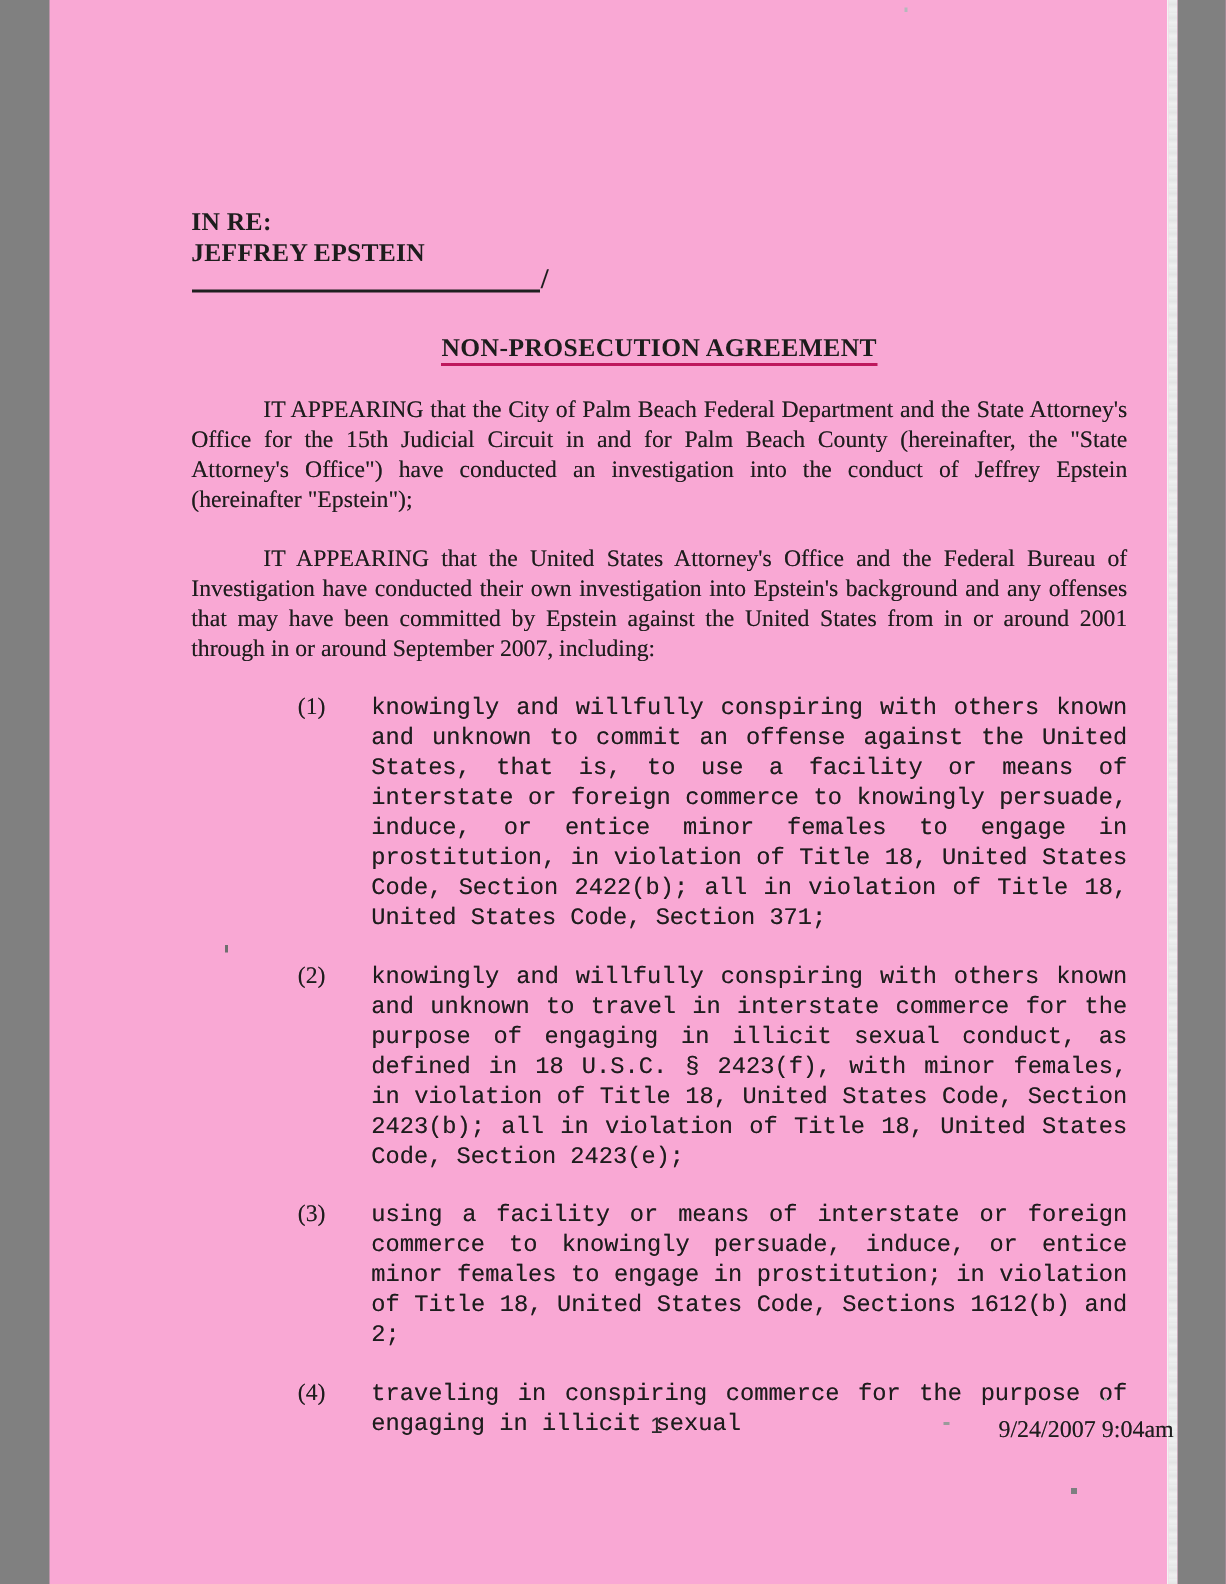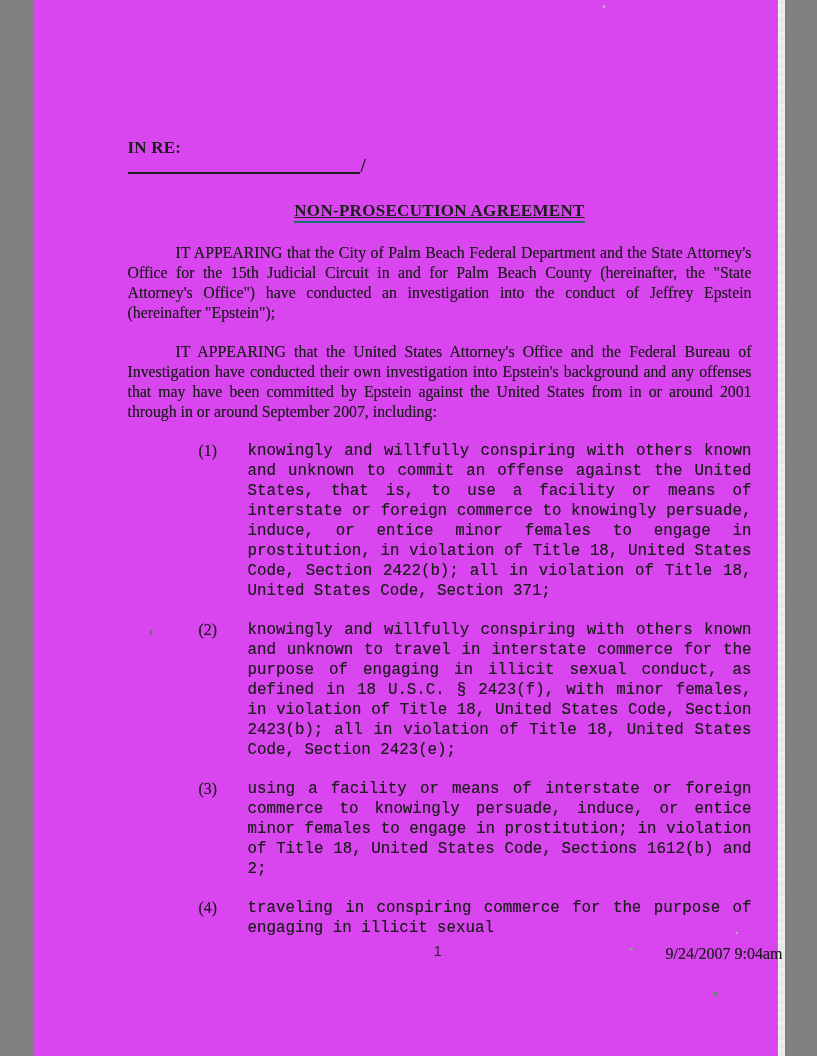--- a/index.html
+++ b/index.html
@@ -12,7 +12,7 @@
     width: 752px;
     height: 1056px;
     margin: 0 auto;
-    background: #d946ef;
+    background: #f9a8d4;
     overflow: hidden;
     font-family: "Liberation Serif", serif;
     color: #1d1d1d;

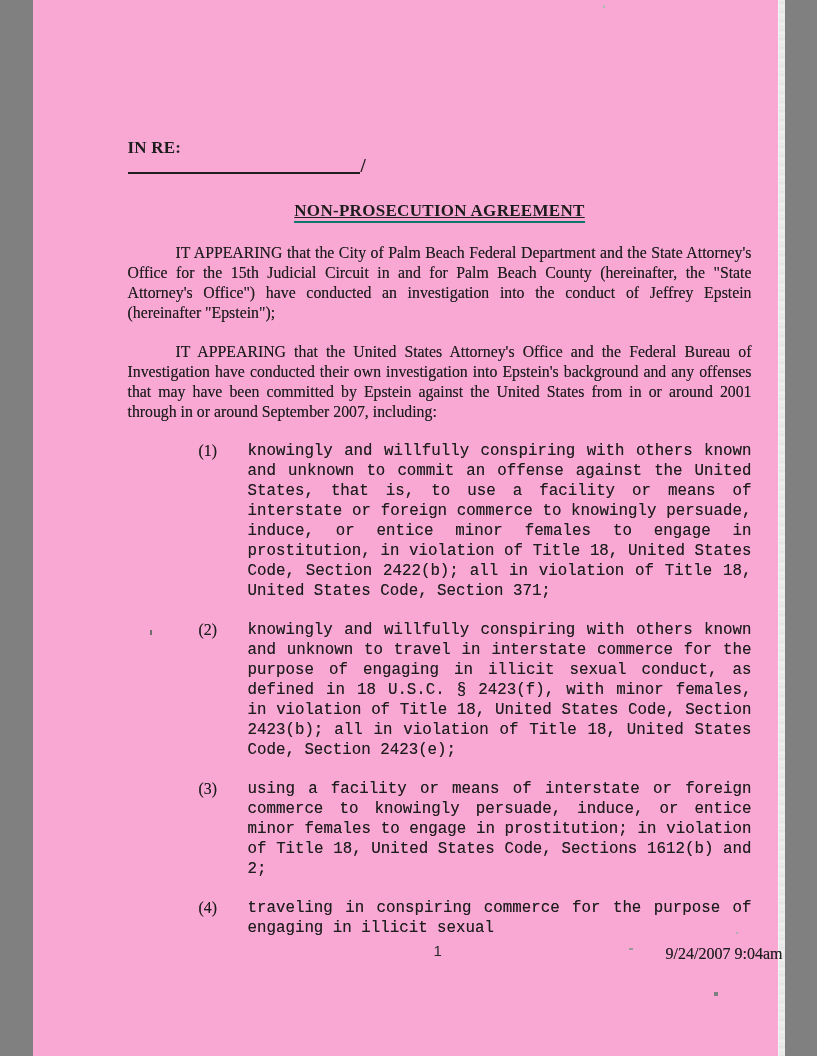--- a/index.html
+++ b/index.html
@@ -149,6 +149,7 @@
 
     <div class="case-caption">
       <div class="caption-line">IN RE:</div>
+      <div class="caption-line">JEFFREY EPSTEIN</div>
       <div class="caption-rule">
         <span class="rule-line"></span>
         <span class="slash">/</span>

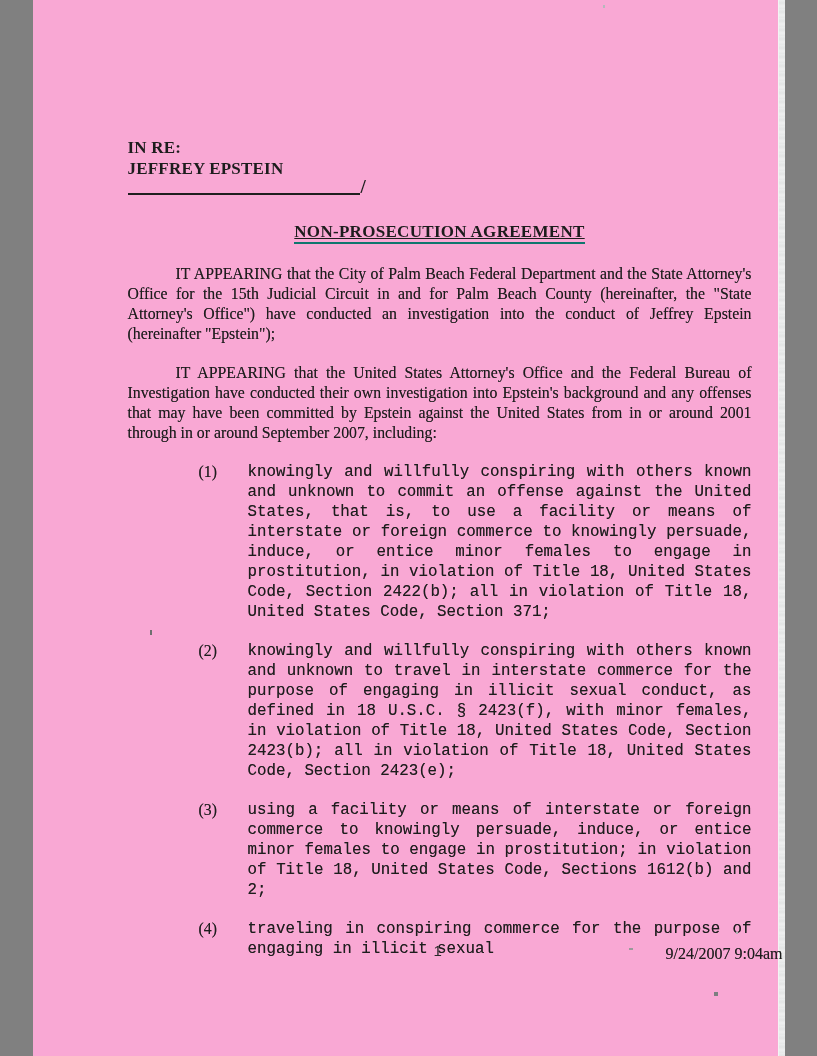--- a/index.html
+++ b/index.html
@@ -69,9 +69,8 @@
     letter-spacing: 0.3px;
   }
   .doc-title span {
-    border-bottom: 2px solid #0f766e;
+    border-bottom: 2px solid #be185d;
     padding-bottom: 1px;
-    text-decoration: underline;
   }
   .para {
     margin: 0 0 19px 0;

